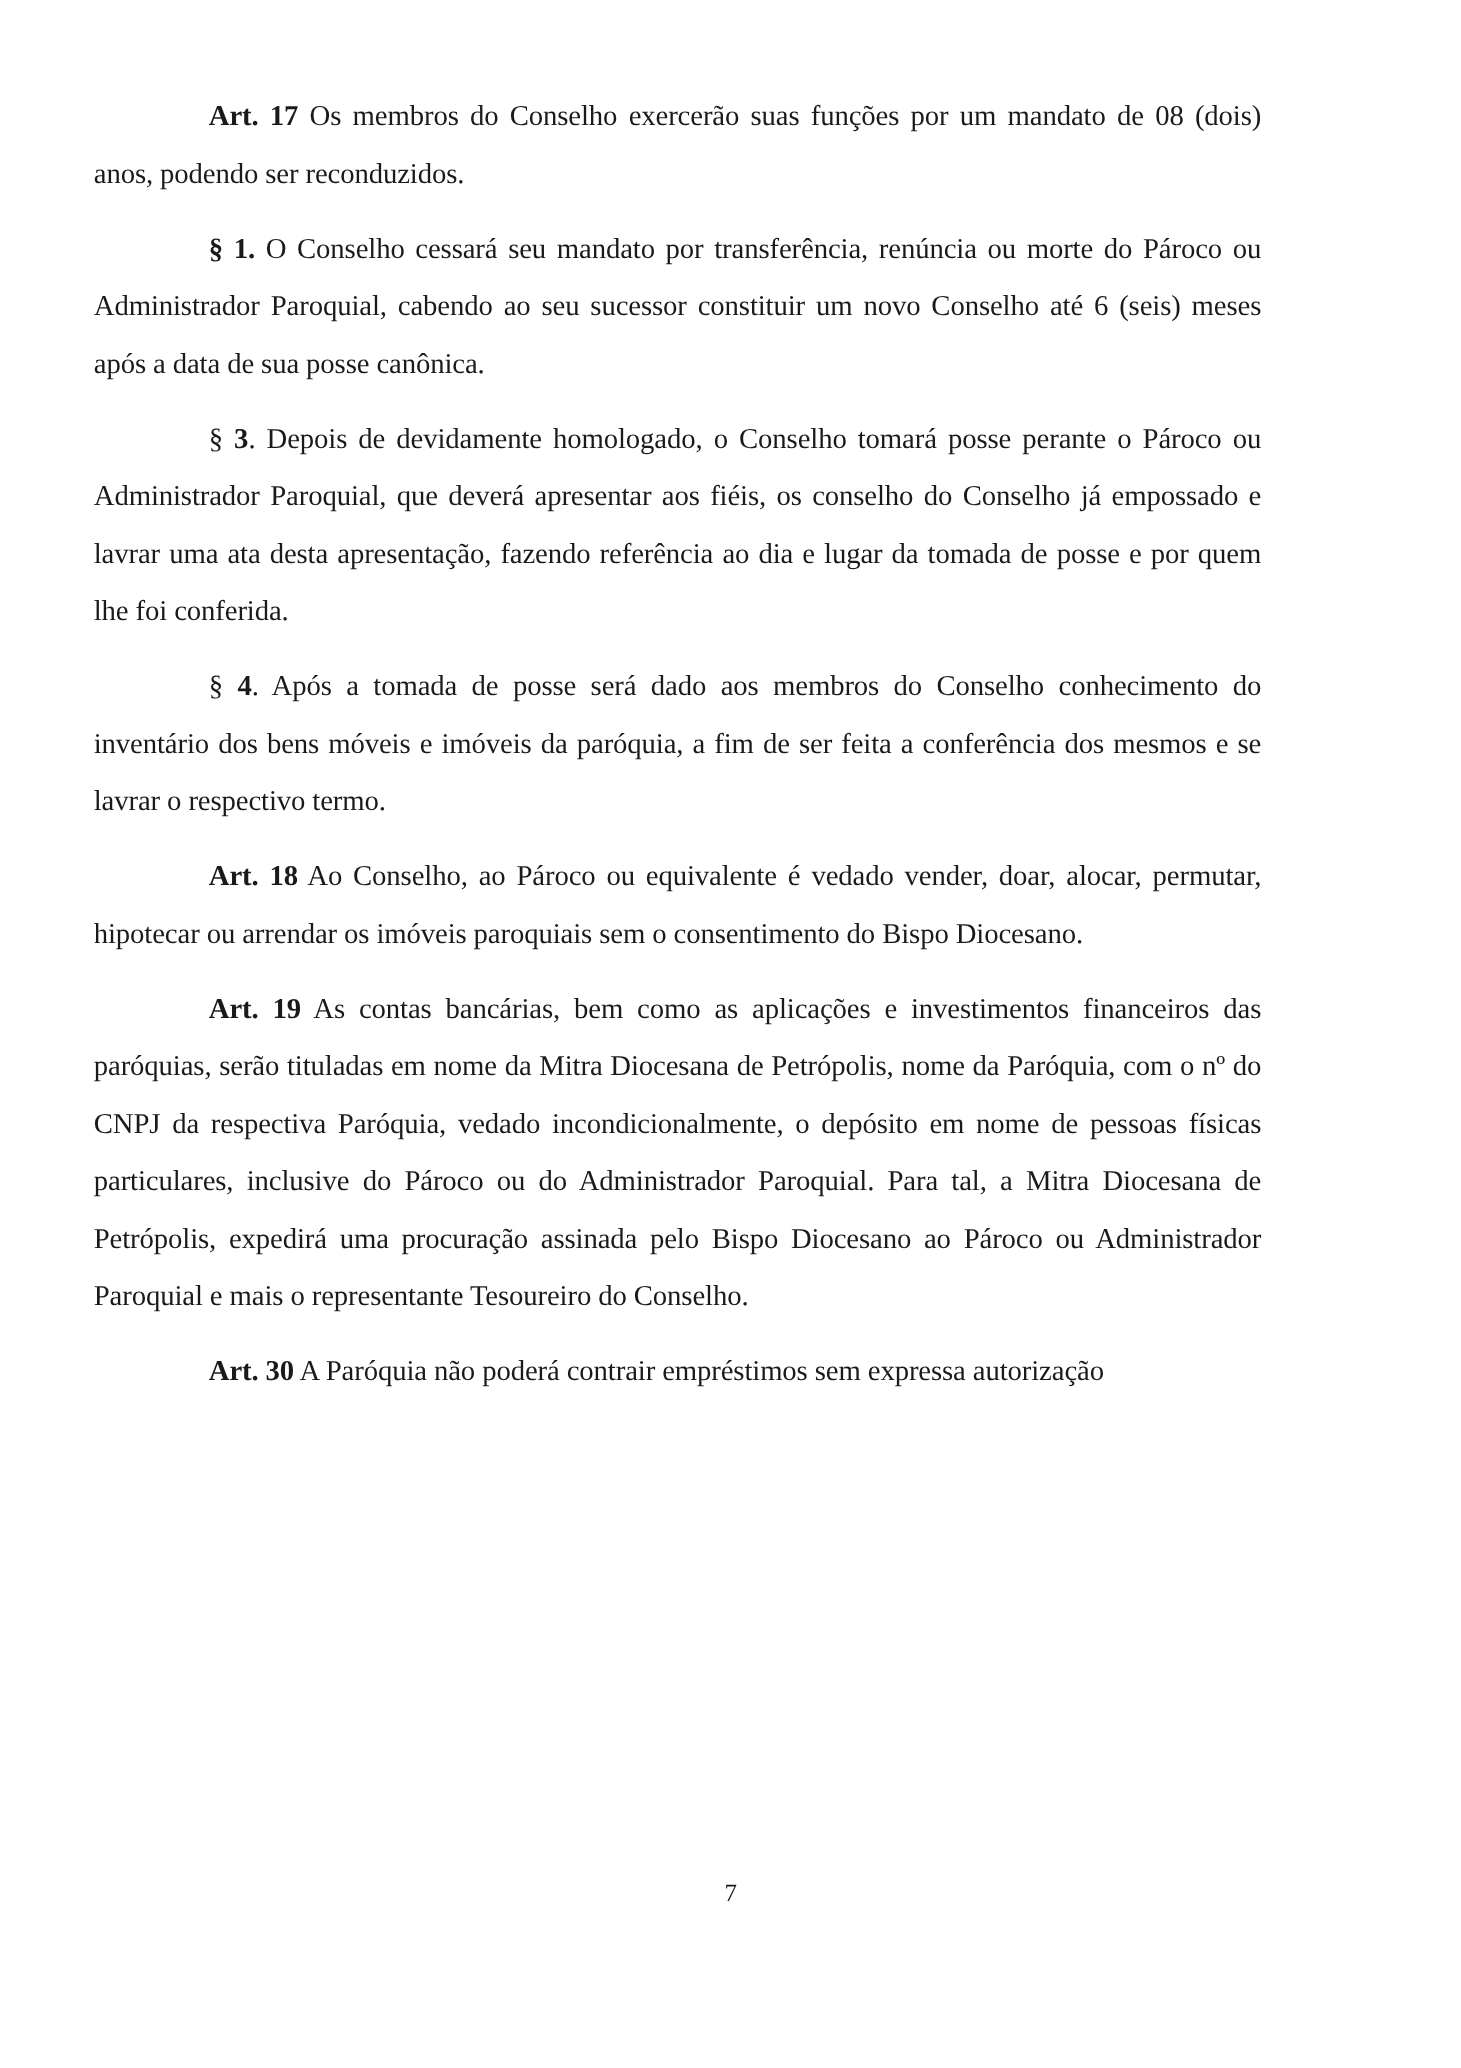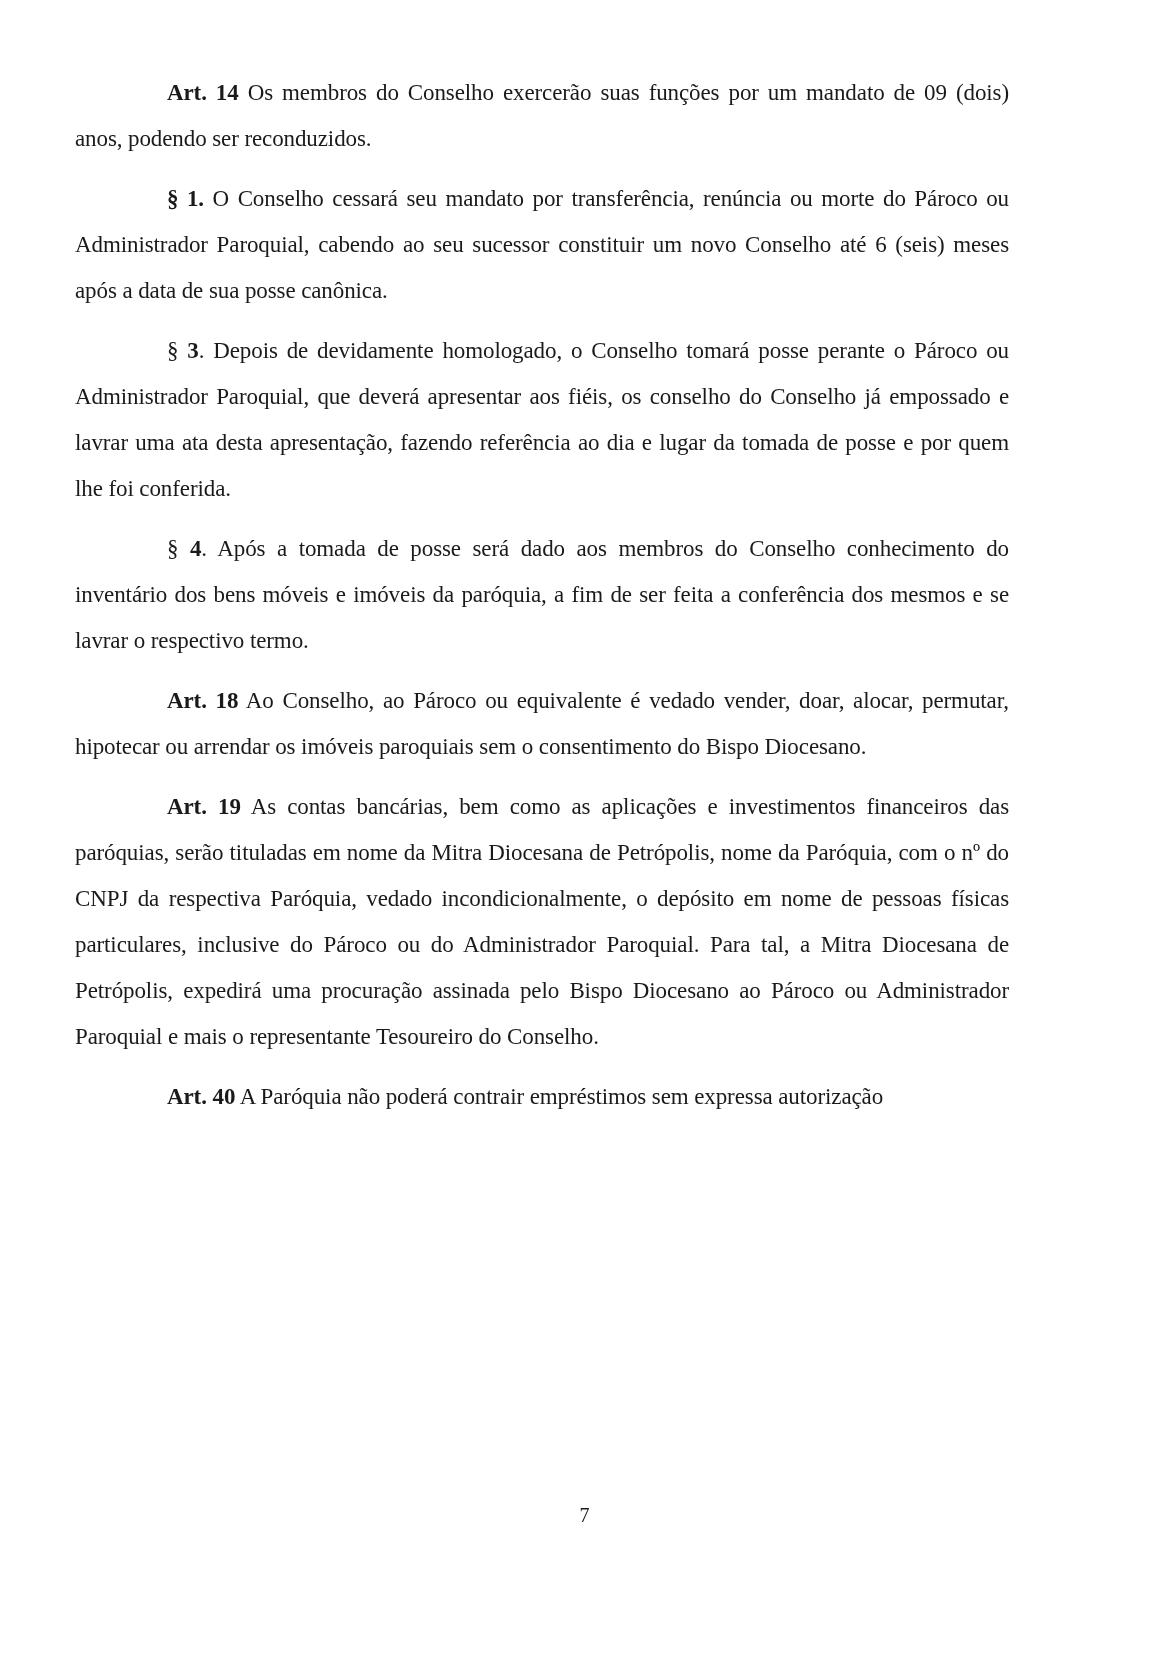--- a/index.html
+++ b/index.html
@@ -52,7 +52,7 @@
 
 <div class="page">
 
-  <p class="para"><span class="sym"></span><span class="lead">Art. 14</span><span>  Os membros do Conselho exercerão suas funções por um mandato de 09 (dois) anos, podendo ser reconduzidos.</span></p>
+  <p class="para"><span class="sym"></span><span class="lead">Art. 17</span><span>  Os membros do Conselho exercerão suas funções por um mandato de 09 (dois) anos, podendo ser reconduzidos.</span></p>
 
   <p class="para"><span class="sym"></span><span class="lead">§ 1.</span><span> O Conselho cessará seu mandato por transferência, renúncia ou morte do Pároco ou Administrador Paroquial, cabendo ao seu sucessor constituir um  novo Conselho até 6 (seis) meses após a data de sua posse canônica.</span></p>
 

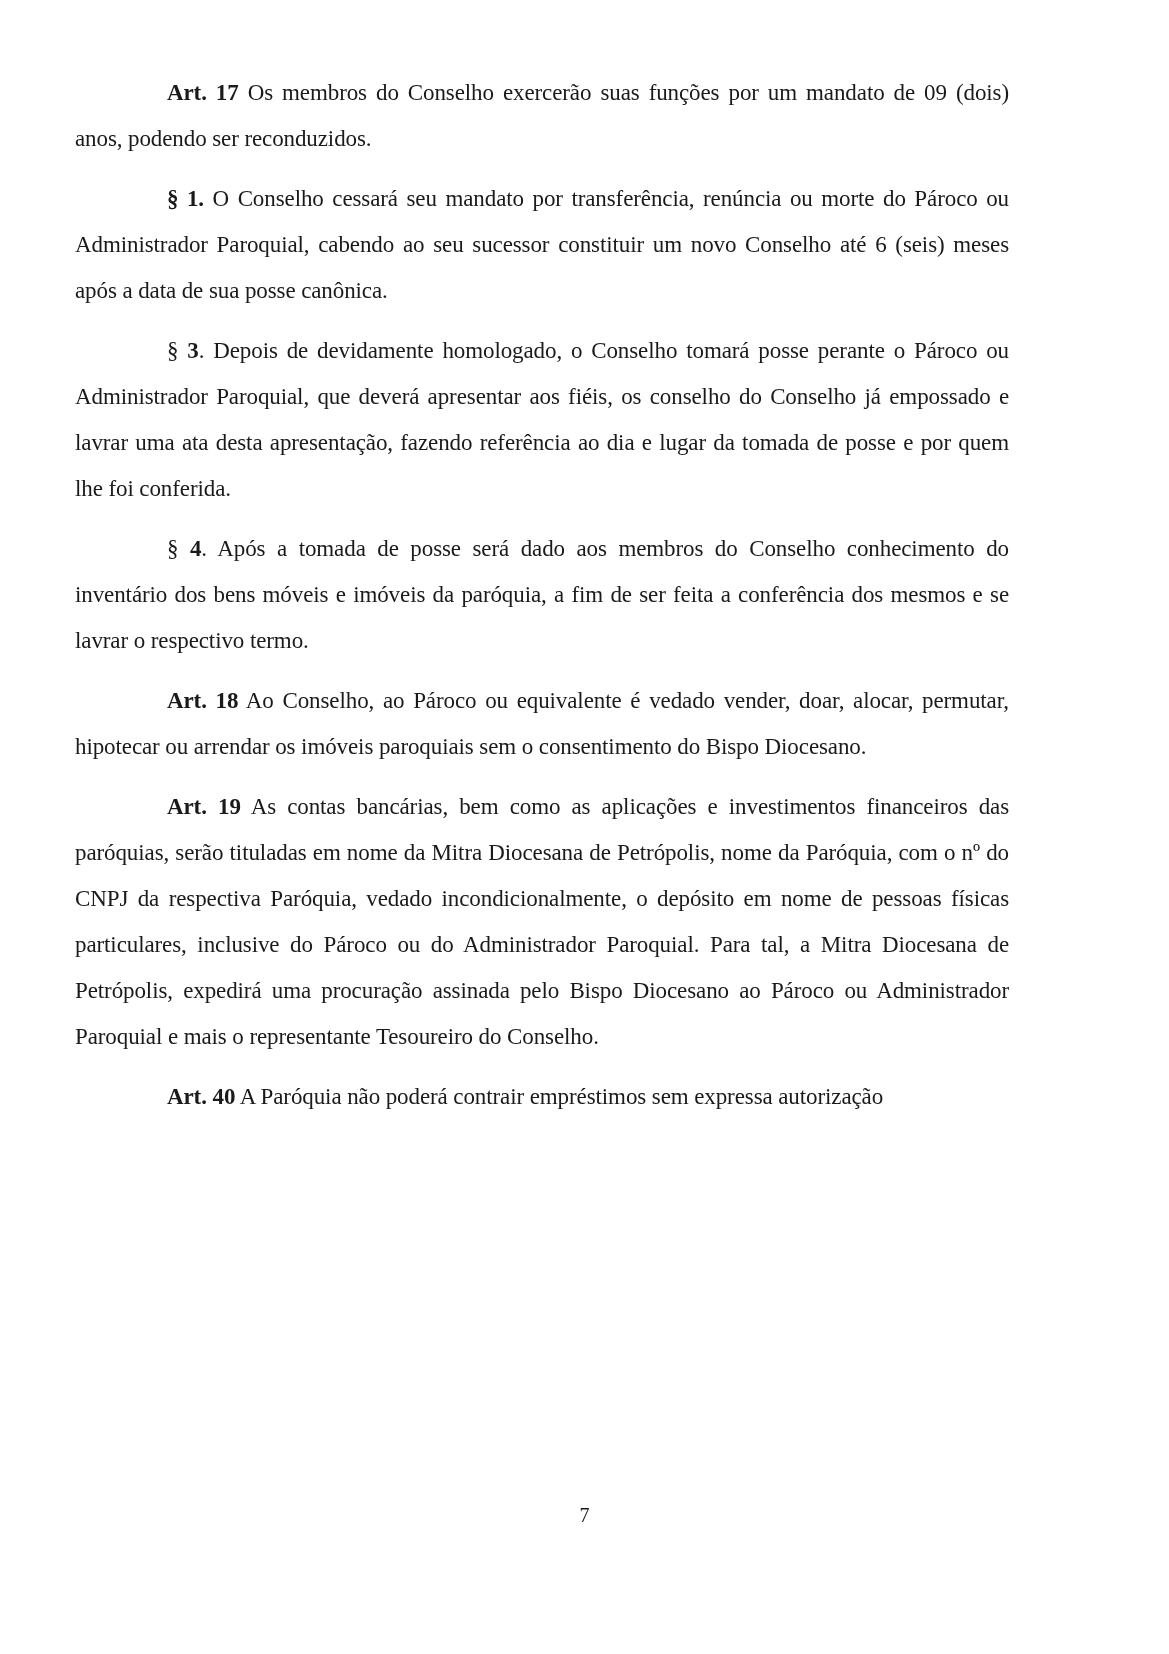--- a/index.html
+++ b/index.html
@@ -52,7 +52,7 @@
 
 <div class="page">
 
-  <p class="para"><span class="sym"></span><span class="lead">Art. 17</span><span>  Os membros do Conselho exercerão suas funções por um mandato de 09 (dois) anos, podendo ser reconduzidos.</span></p>
+  <p class="para"><span class="sym"></span><span class="lead">Art. 17</span><span>  Os membros do Conselho exercerão suas funções por um mandato de 08 (dois) anos, podendo ser reconduzidos.</span></p>
 
   <p class="para"><span class="sym"></span><span class="lead">§ 1.</span><span> O Conselho cessará seu mandato por transferência, renúncia ou morte do Pároco ou Administrador Paroquial, cabendo ao seu sucessor constituir um  novo Conselho até 6 (seis) meses após a data de sua posse canônica.</span></p>
 

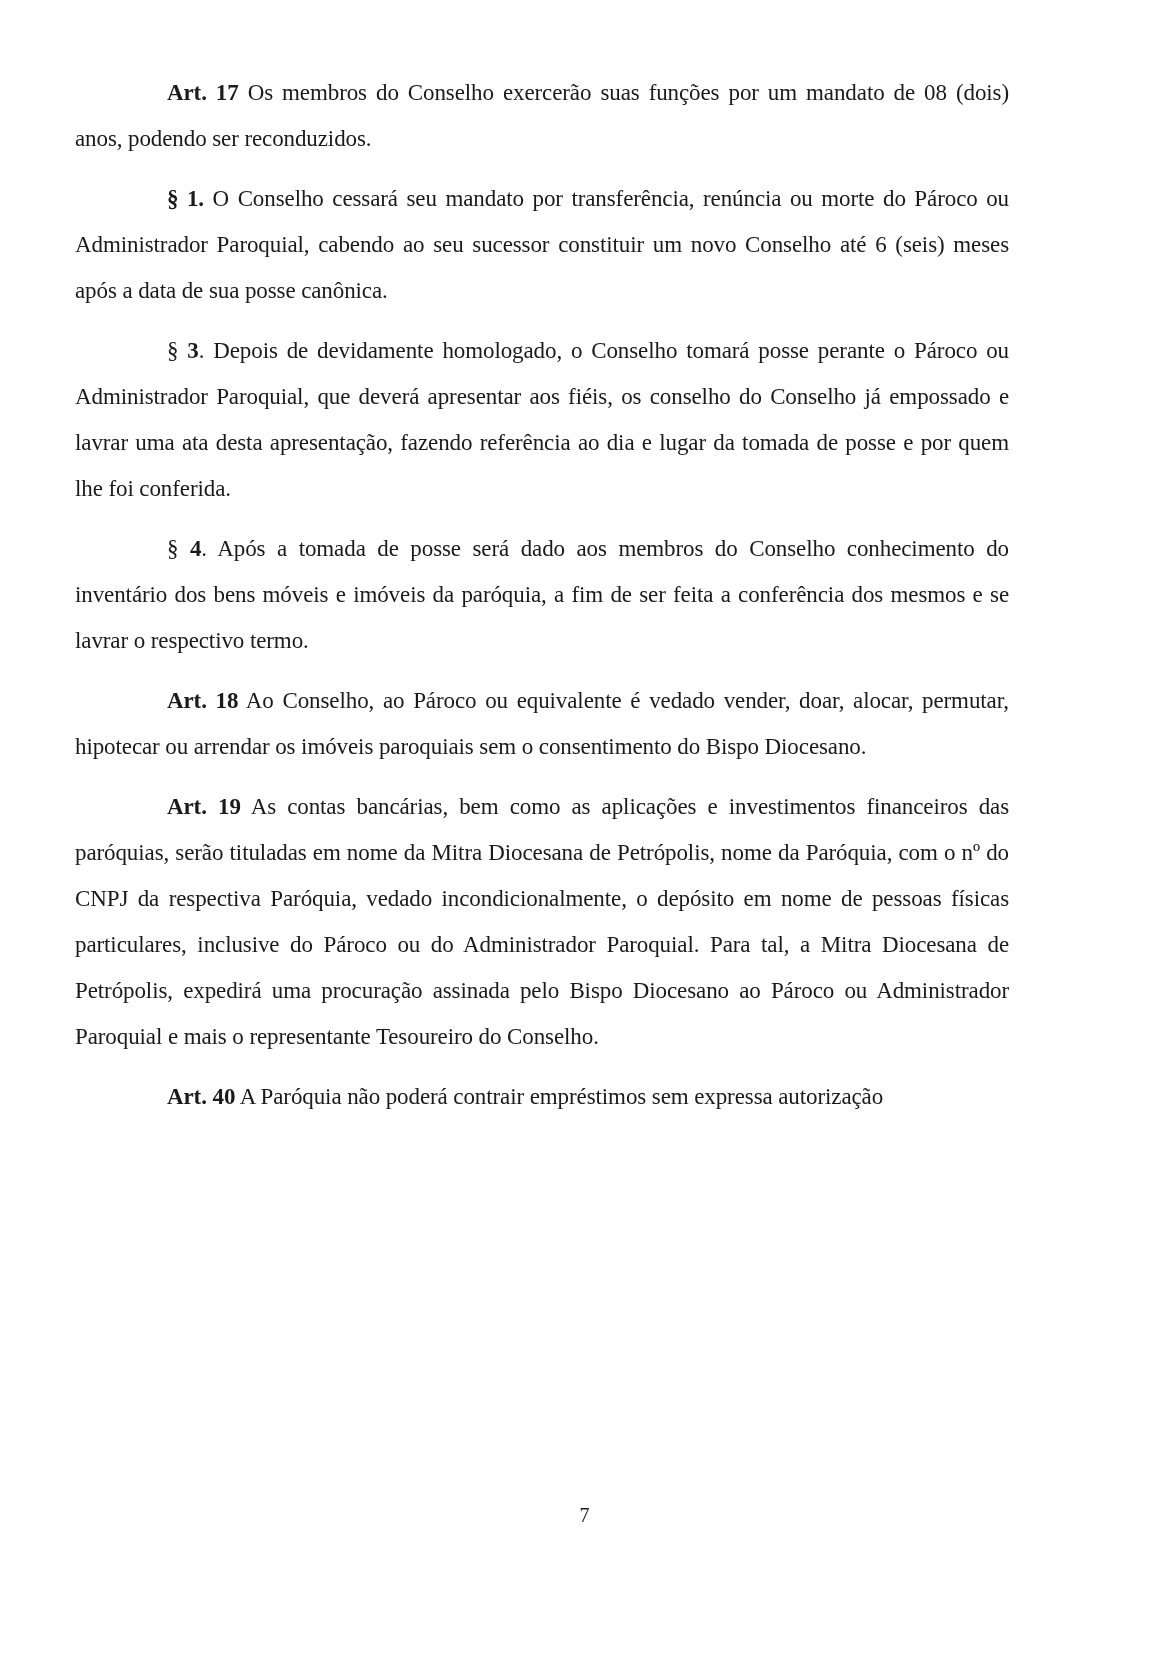--- a/index.html
+++ b/index.html
@@ -67,7 +67,7 @@
 
   <p class="para"><span class="sym"></span><span class="lead">Art. 19</span><span>  As contas bancárias, bem como as aplicações e investimentos financeiros das paróquias, serão tituladas em nome da Mitra Diocesana de Petrópolis, nome da Paróquia, com o nº do CNPJ da respectiva Paróquia, vedado incondicionalmente, o depósito em nome de pessoas físicas particulares, inclusive do Pároco ou do Administrador Paroquial. Para tal, a Mitra Diocesana de Petrópolis, expedirá uma procuração assinada pelo Bispo Diocesano ao Pároco ou Administrador Paroquial e mais o representante Tesoureiro do Conselho.</span></p>
 
-  <p class="para"><span class="sym"></span><span class="lead">Art. 40</span><span>  A Paróquia não poderá contrair empréstimos sem expressa autorização</span></p>
+  <p class="para"><span class="sym"></span><span class="lead">Art. 30</span><span>  A Paróquia não poderá contrair empréstimos sem expressa autorização</span></p>
 
 </div>
 

